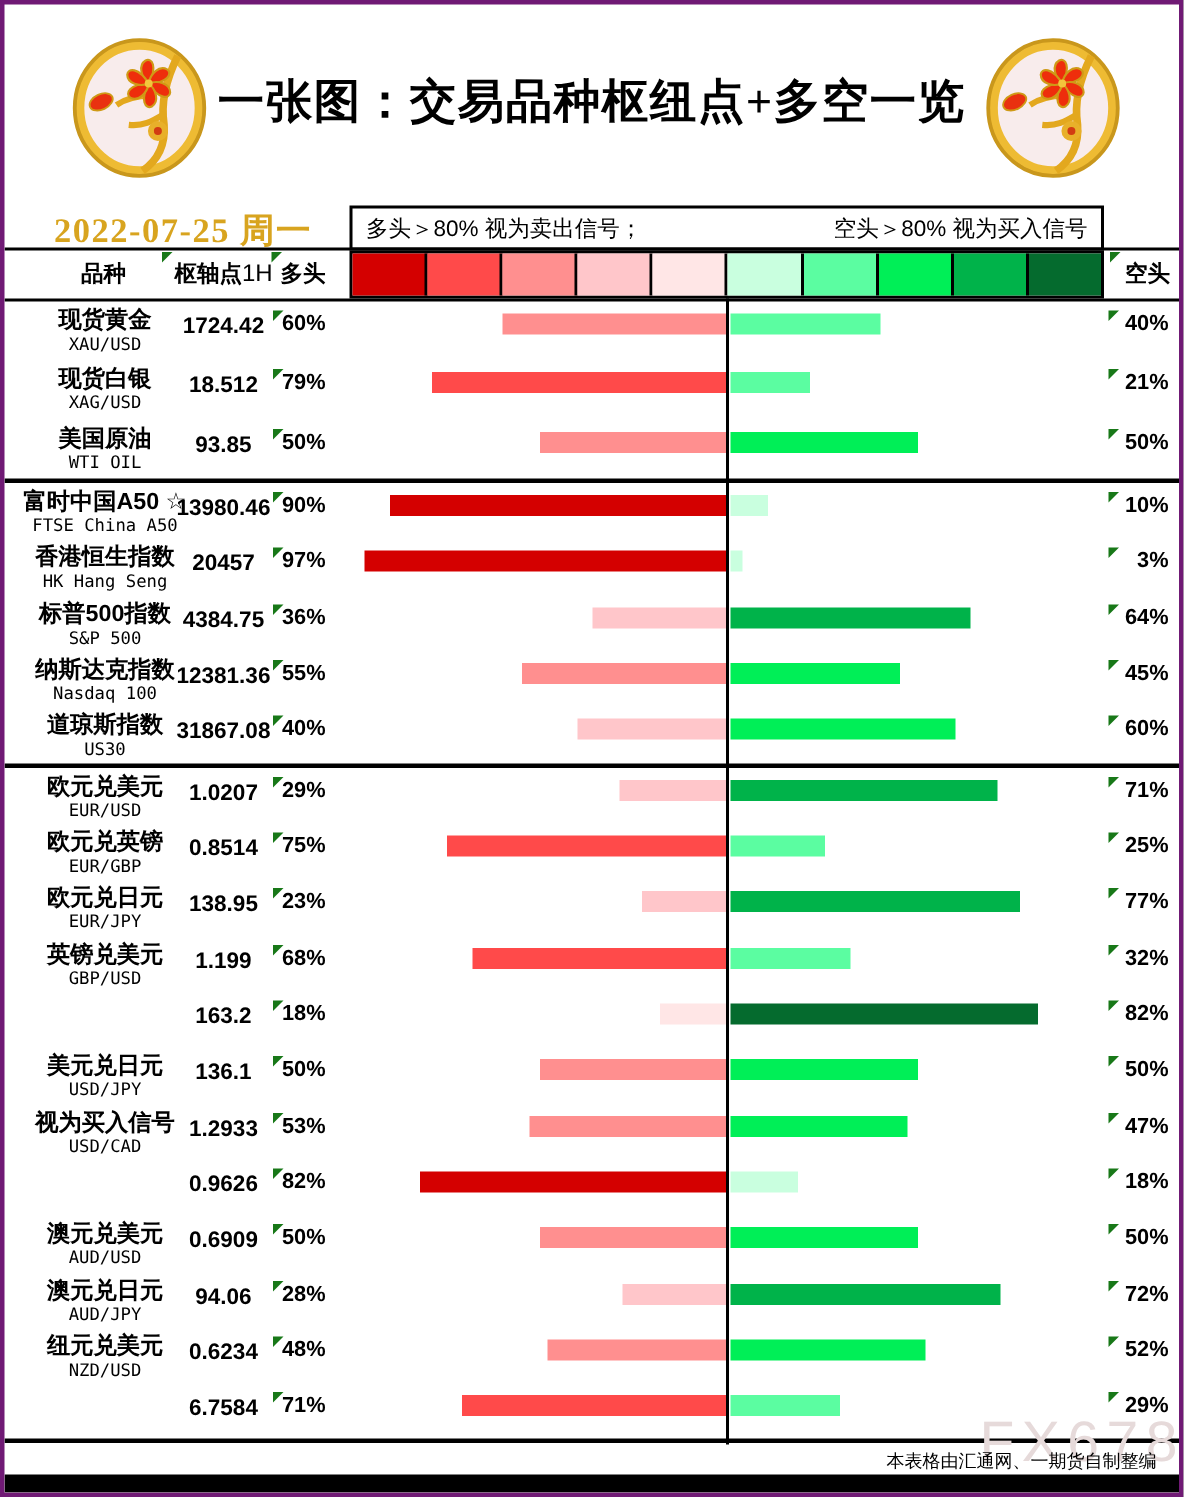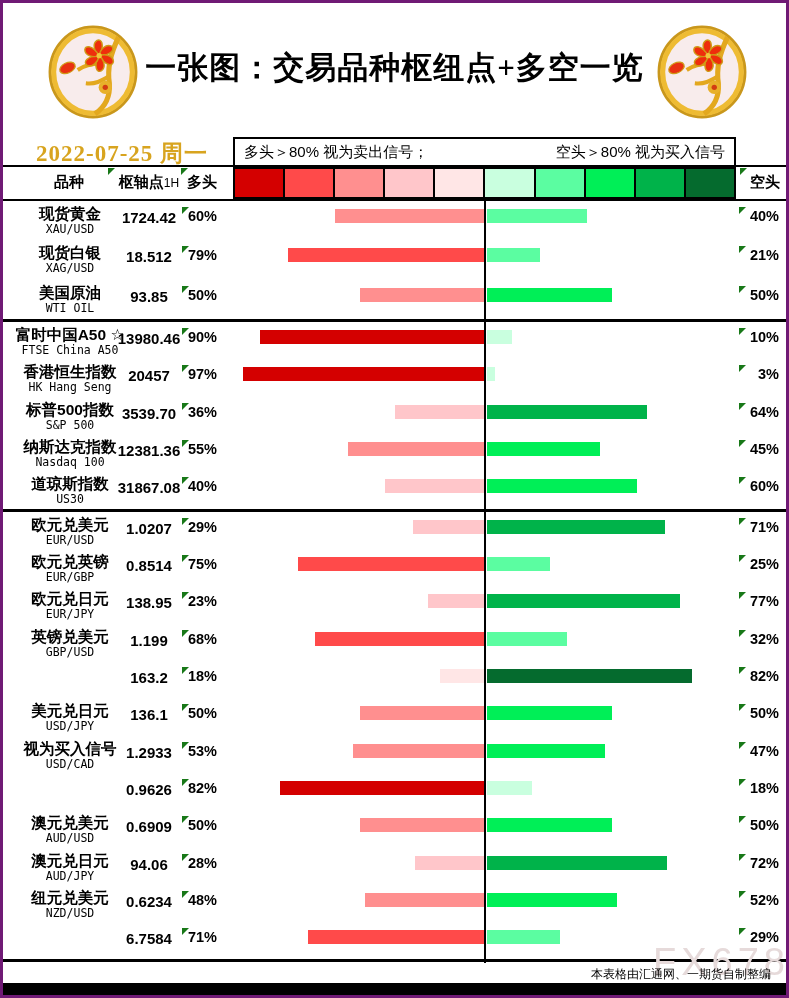--- a/index.html
+++ b/index.html
@@ -25,7 +25,7 @@
   .th{position:absolute;text-align:center;}
   .th-inst{left:0;width:132px;}
   .th-pivot{left:106px;width:80px;}
-  .th-pivot .sfx{font-weight:normal;font-size:12px;}
+  .th-pivot .sfx{font-weight:normal;font-size:16px;}
   .th-long{left:182px;width:34px;}
   .th-short{left:743px;width:38px;}
   .scale{position:absolute;top:164px;left:230px;width:503px;height:32px;

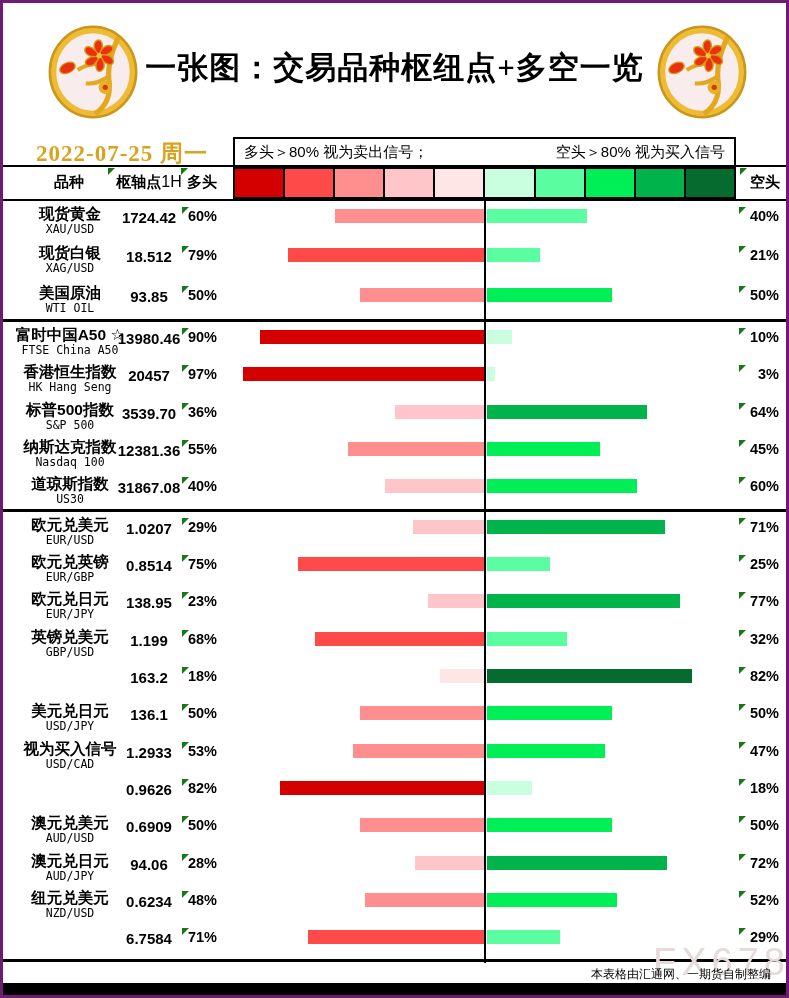--- a/index.html
+++ b/index.html
@@ -235,7 +235,7 @@
             <div class="cn">标普500指数</div>
             <div class="en">S&amp;P 500</div>
           </div>
-          <div class="pv">3539.70</div>
+          <div class="pv">4384.75</div>
           <div class="tri lt"></div>
           <div class="lp">36%</div>
           <div class="bl" style="width: 90px; background: rgb(255, 198, 202);"></div>

